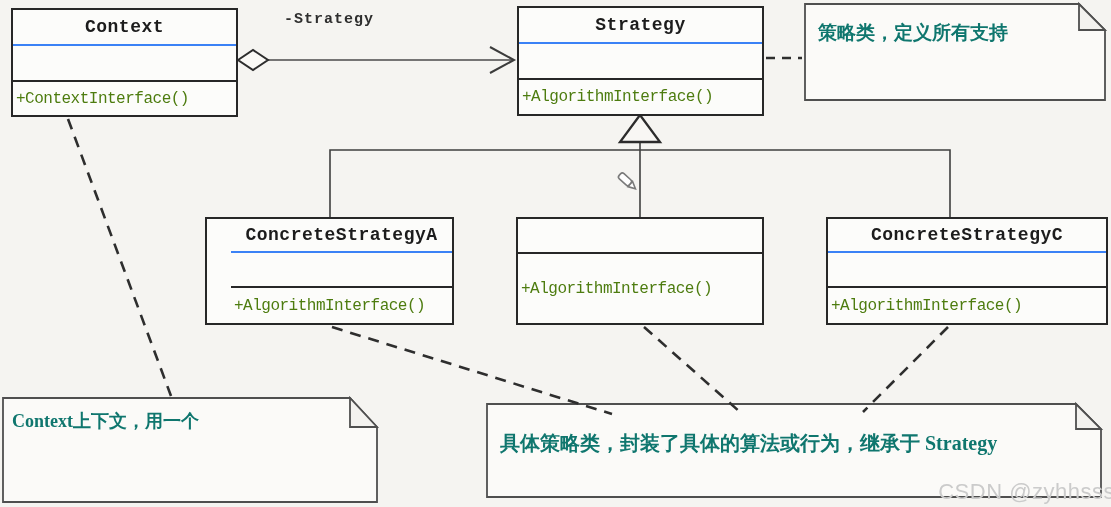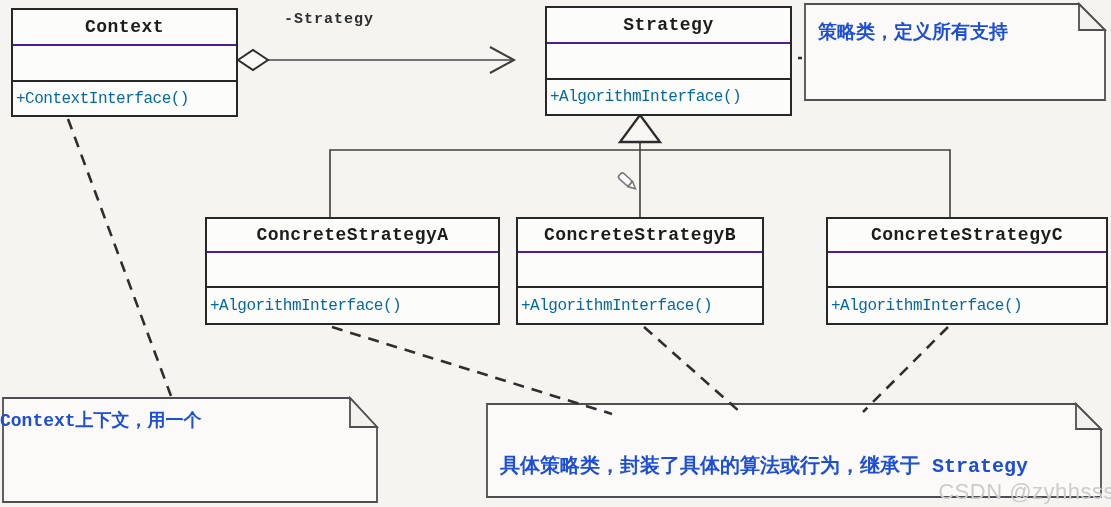--- a/index.html
+++ b/index.html
@@ -24,7 +24,7 @@
     justify-content:center;
     font-family:"Liberation Mono","DejaVu Sans Mono",monospace;
     font-weight:bold;font-size:18px;color:#1c1c1c;
-    border-bottom:2px solid #4c1d95;
+    border-bottom:2px solid #3b82f6;
     letter-spacing:.5px;
   }
   .uml-class .attrs{border-bottom:2px solid #272727;}

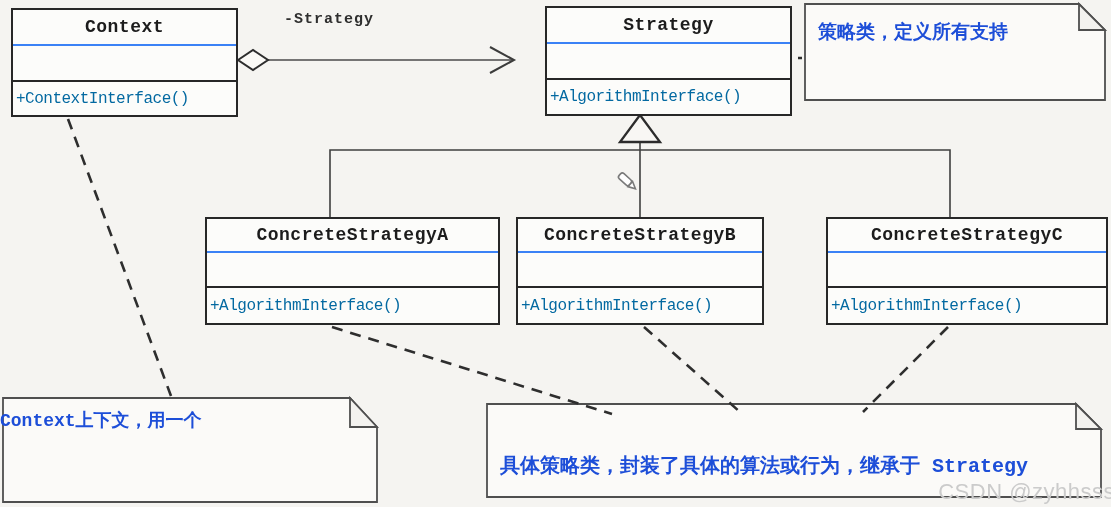--- a/index.html
+++ b/index.html
@@ -35,7 +35,7 @@
   }
   
   #cls-context {left:11px; top:8px;  width:227px;height:109px;}
-  #cls-strategy{left:517px;top:6px;  width:247px;height:110px;margin-left:28px;}
+  #cls-strategy{left:517px;top:6px;  width:247px;height:110px;}
   #cls-a{left:205px;top:217px;width:295px;height:108px;}
   #cls-b{left:516px;top:217px;width:248px;height:108px;}
   #cls-c{left:826px;top:217px;width:282px;height:108px;}

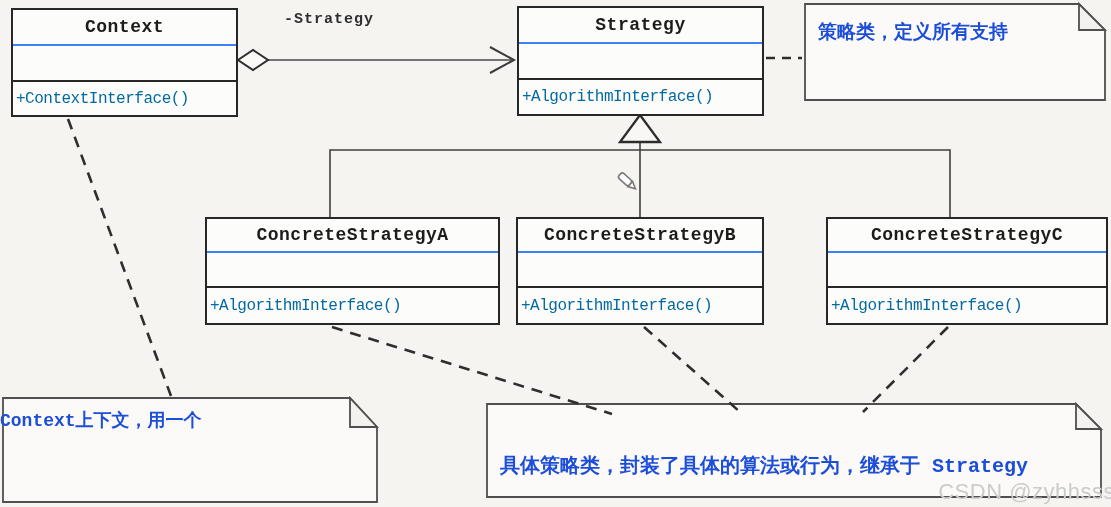--- a/index.html
+++ b/index.html
@@ -48,8 +48,8 @@
   
   .note-text{
     position:absolute;
-    font-family:Liberation Mono, monospace;
-    font-weight:600;color:#1d4ed8;
+    font-family:Liberation Serif, serif;
+    font-weight:600;color:#0f766e;
     white-space:nowrap;
   }
   #note-strategy-text{left:818px;top:18px; font-size:19px;line-height:30px;}

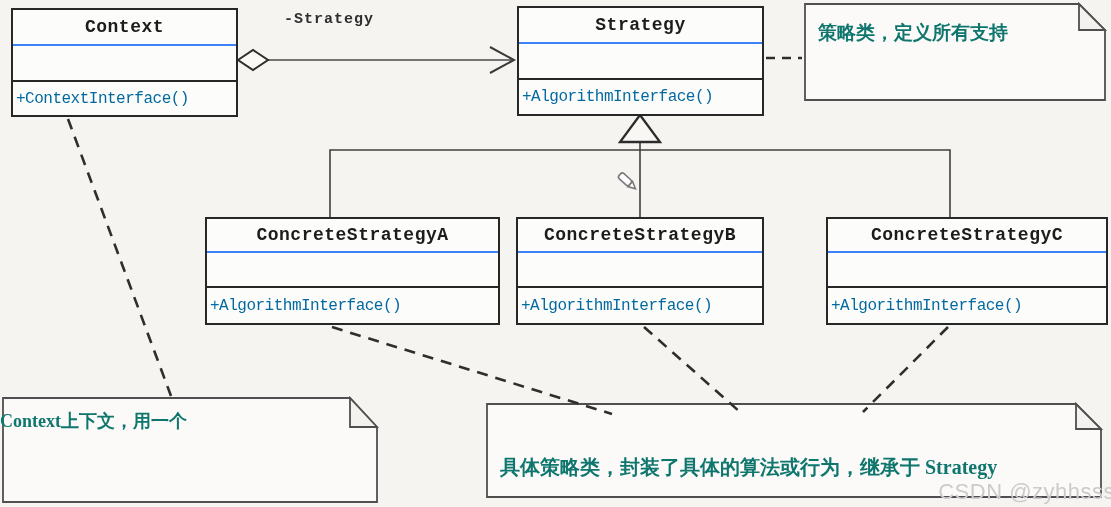--- a/index.html
+++ b/index.html
@@ -30,7 +30,7 @@
   .uml-class .attrs{border-bottom:2px solid #272727;}
   .uml-class .method{
     font-family:"Liberation Mono","DejaVu Sans Mono",monospace;
-    font-size:16px;color:#0369a1;
+    font-size:16px;color:#4d7c0f;
     padding-left:3px;letter-spacing:-.5px;white-space:nowrap;
   }
   

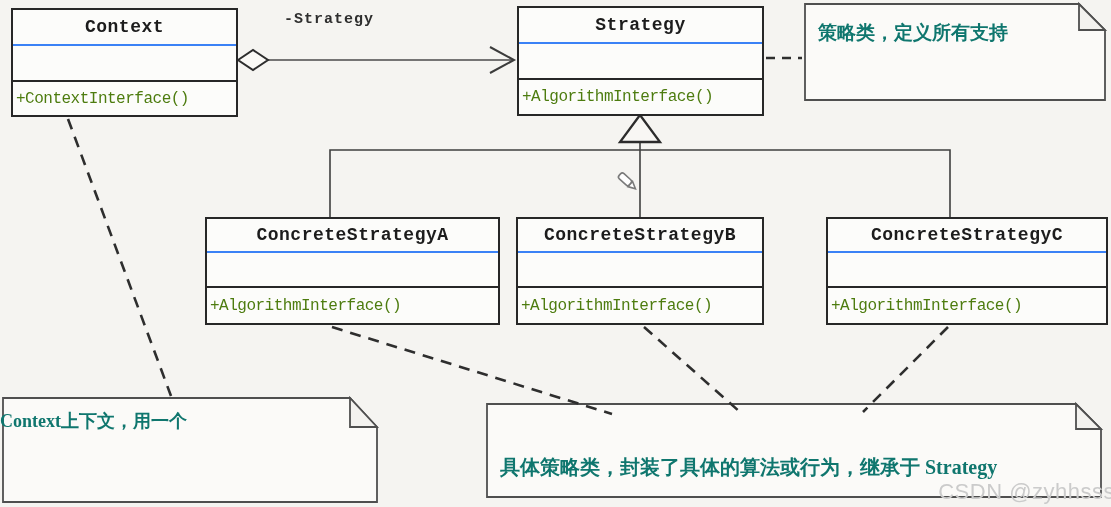--- a/index.html
+++ b/index.html
@@ -36,7 +36,7 @@
   
   #cls-context {left:11px; top:8px;  width:227px;height:109px;}
   #cls-strategy{left:517px;top:6px;  width:247px;height:110px;}
-  #cls-a{left:205px;top:217px;width:295px;height:108px;}
+  #cls-a{left:205px;top:217px;width:249px;height:108px;padding-left:24px;}
   #cls-b{left:516px;top:217px;width:248px;height:108px;}
   #cls-c{left:826px;top:217px;width:282px;height:108px;}
   #cls-context .title,#cls-strategy .title{height:36px;}

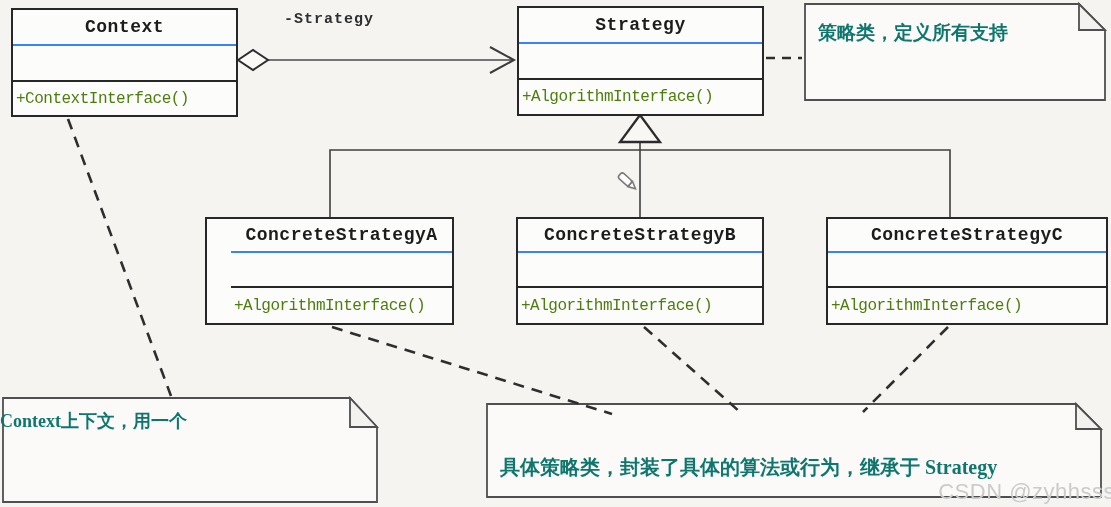--- a/index.html
+++ b/index.html
@@ -128,7 +128,6 @@
   </div>
 
   <div class="uml-class concrete" id="cls-b">
-    <div class="row title">ConcreteStrategyB</div>
     <div class="row attrs"></div>
     <div class="row method">+AlgorithmInterface()</div>
   </div>

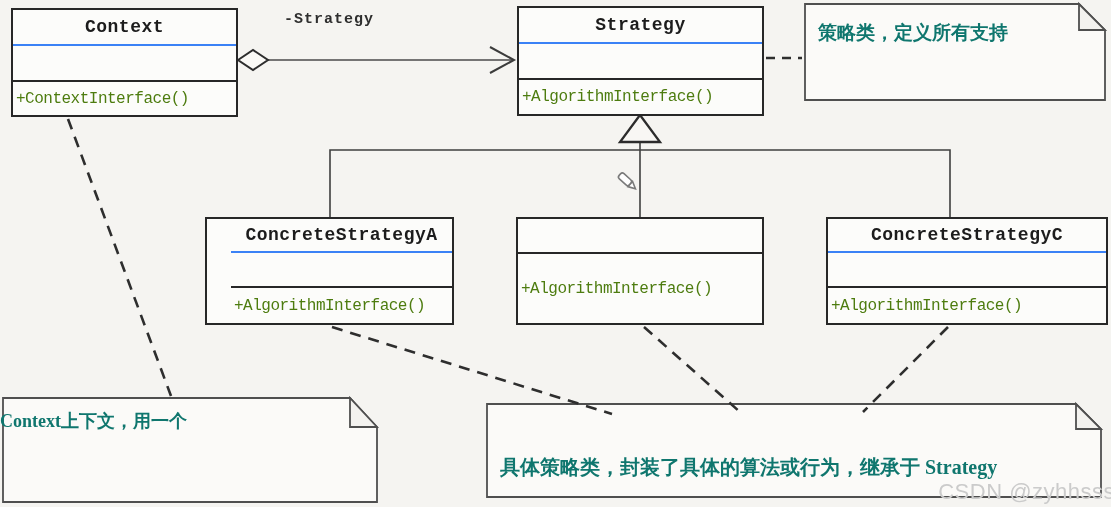--- a/index.html
+++ b/index.html
@@ -53,7 +53,7 @@
     white-space:nowrap;
   }
   #note-strategy-text{left:818px;top:18px; font-size:19px;line-height:30px;}
-  #note-context-text {left:0; top:407px;font-size:18px;line-height:28px;}
+  #note-context-text {left:12px; top:407px;font-size:18px;line-height:28px;}
   #note-concrete-text{left:500px;top:428px;font-size:20px;line-height:30px;margin-top:24px;}
   
   .assoc-label{

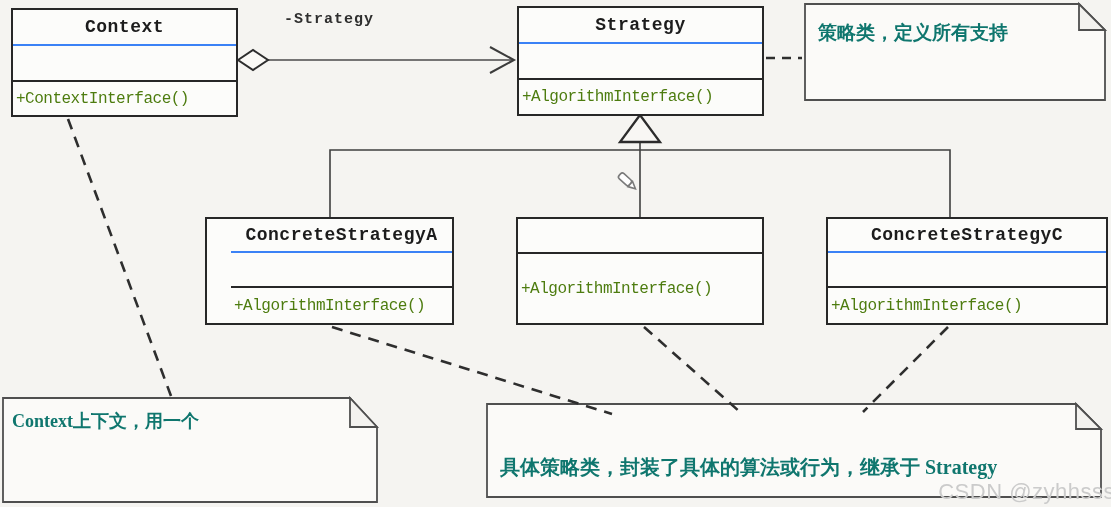--- a/index.html
+++ b/index.html
@@ -54,7 +54,7 @@
   }
   #note-strategy-text{left:818px;top:18px; font-size:19px;line-height:30px;}
   #note-context-text {left:12px; top:407px;font-size:18px;line-height:28px;}
-  #note-concrete-text{left:500px;top:428px;font-size:20px;line-height:30px;margin-top:24px;}
+  #note-concrete-text{left:500px;top:428px;font-size:20px;line-height:30px;}
   
   .assoc-label{
     position:absolute;left:284px;top:11px;

